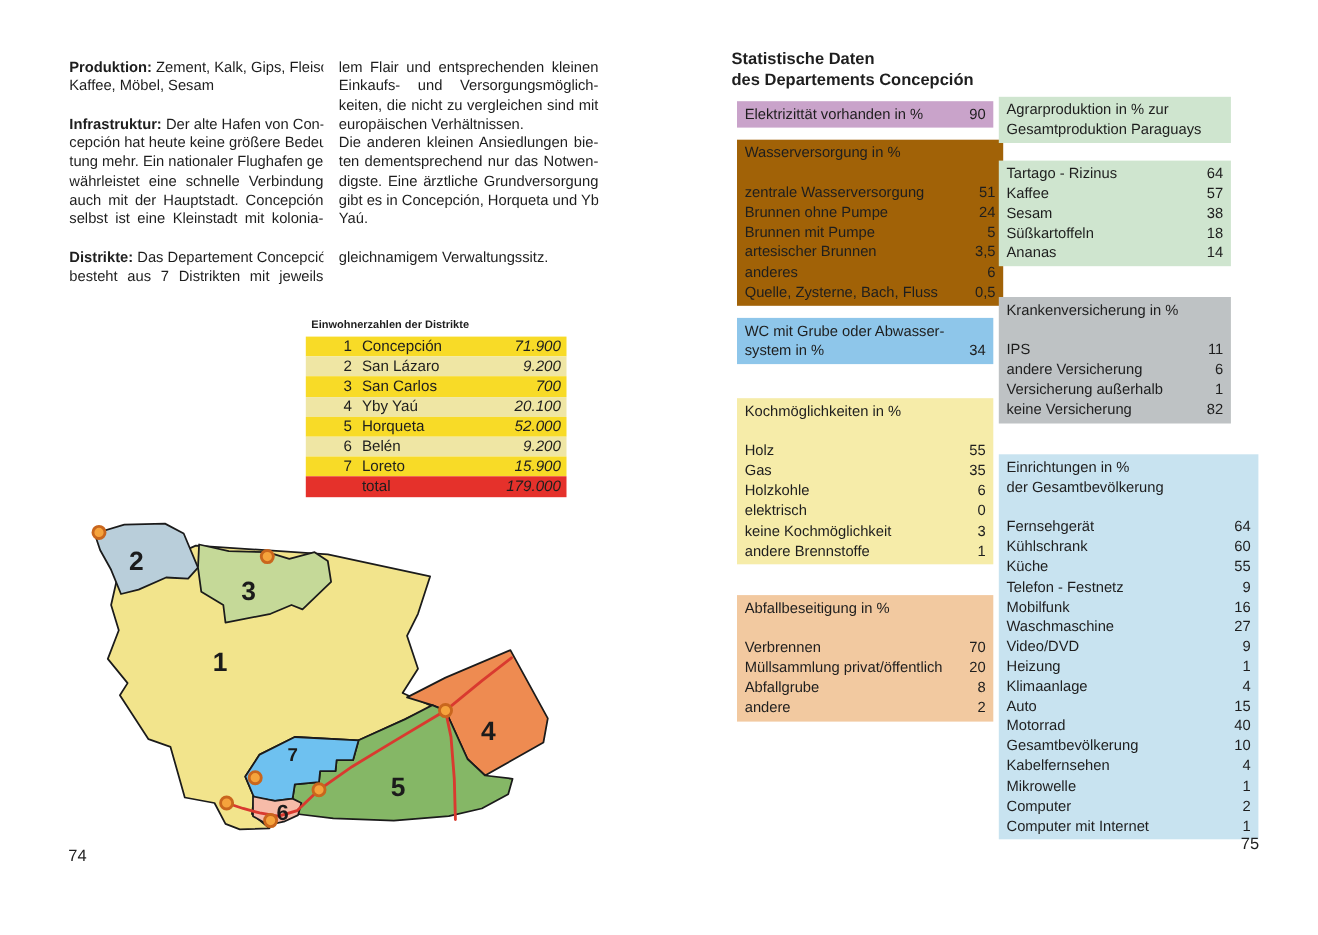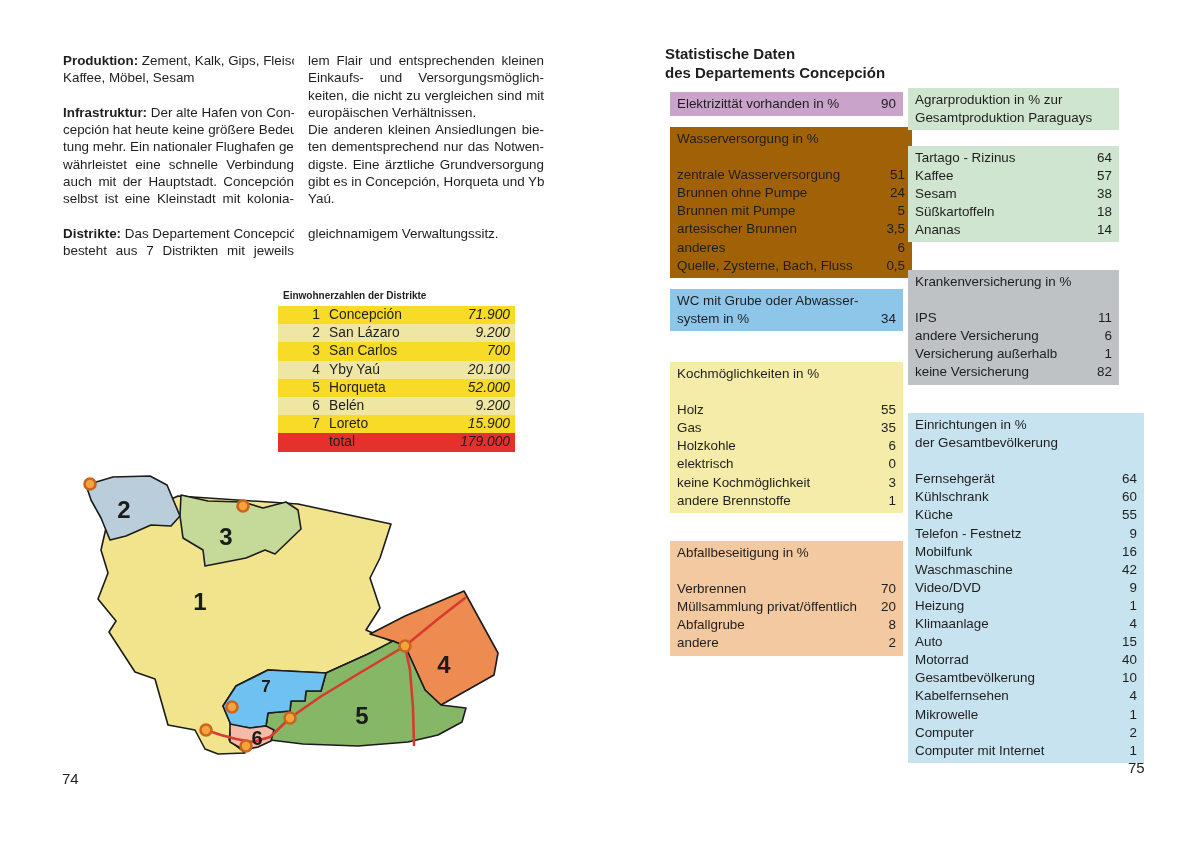--- a/index.html
+++ b/index.html
@@ -316,7 +316,7 @@
       </div>
       <div class="stat-row">
         <span class="stat-lbl">Waschmaschine</span>
-        <span class="stat-val">42</span>
+        <span class="stat-val">27</span>
       </div>
       <div class="stat-row">
         <span class="stat-lbl">Video/DVD</span>

